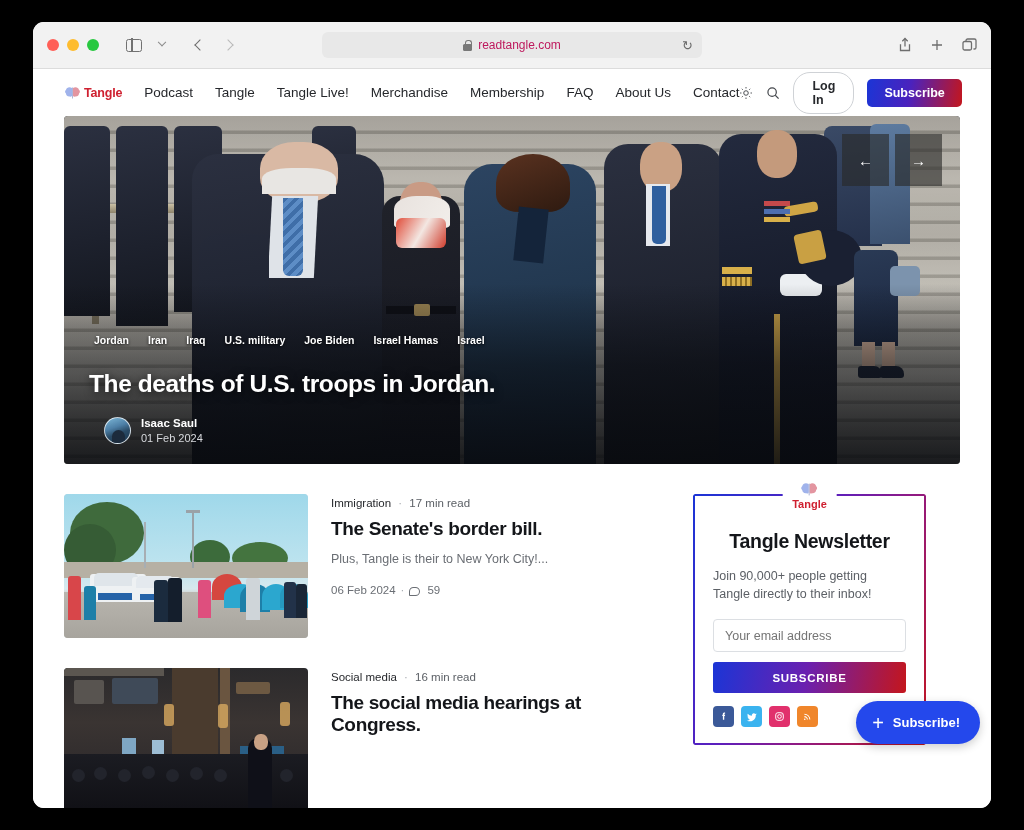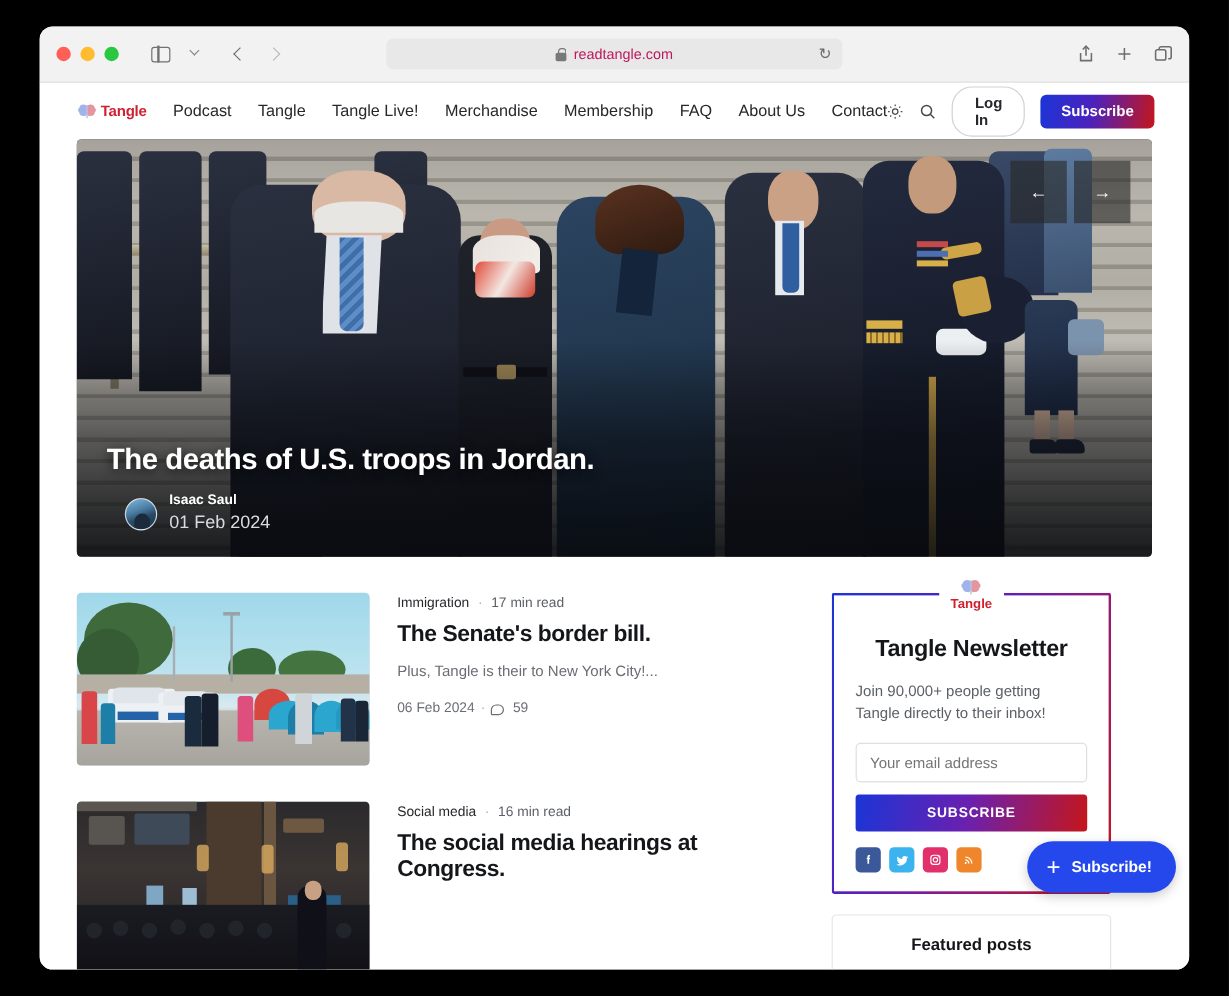--- a/index.html
+++ b/index.html
@@ -498,6 +498,15 @@
         <div class="carousel-btn">→</div>
       </div>
 
+      <div class="hero-tags">
+        <span class="hero-tag">Jordan</span>
+        <span class="hero-tag">Iran</span>
+        <span class="hero-tag">Iraq</span>
+        <span class="hero-tag">U.S. military</span>
+        <span class="hero-tag">Joe Biden</span>
+        <span class="hero-tag">Israel Hamas</span>
+        <span class="hero-tag">Israel</span>
+      </div>
 
       <div class="hero-title">The deaths of U.S. troops in Jordan.</div>
 

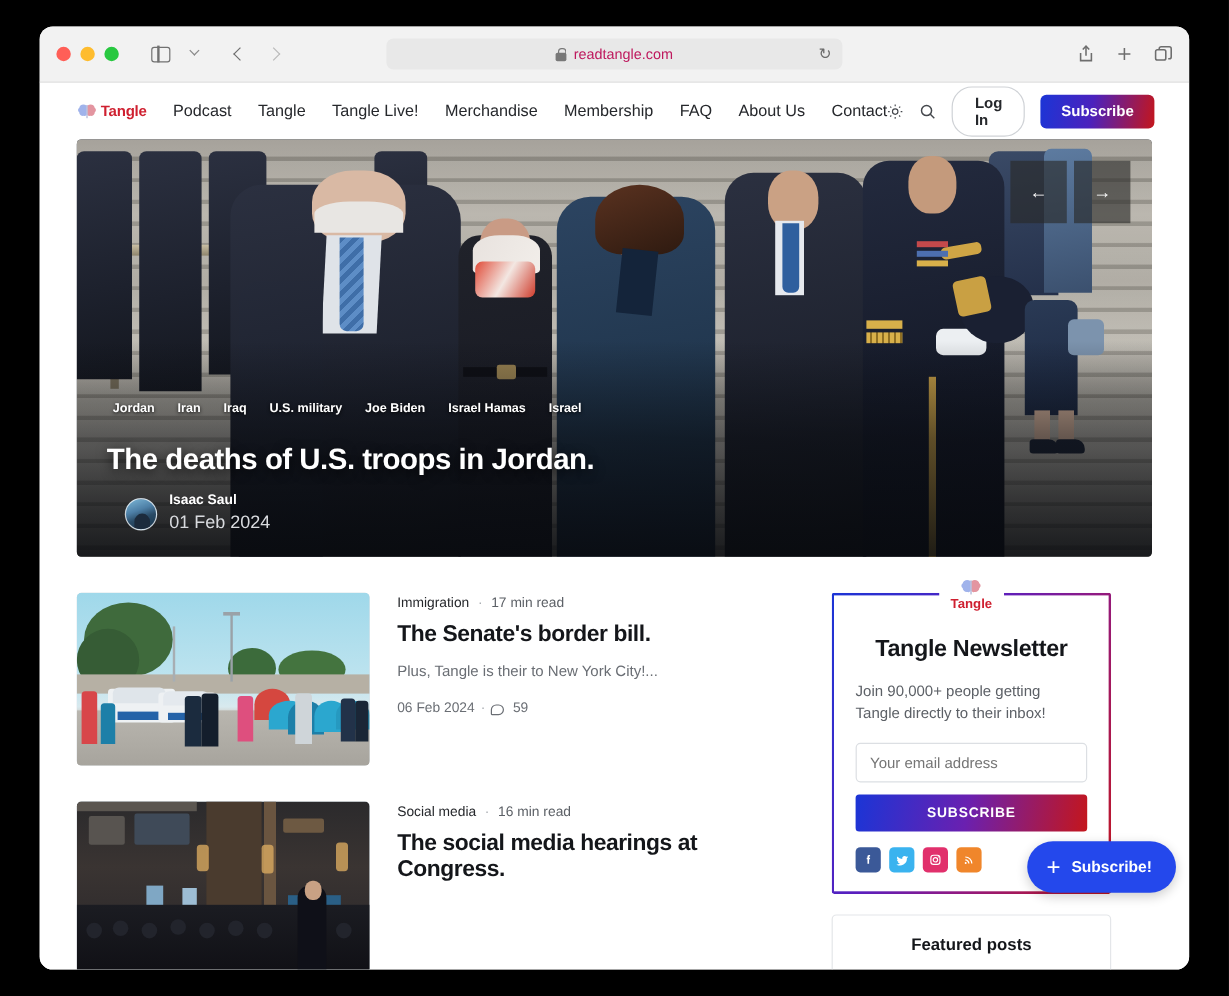--- a/index.html
+++ b/index.html
@@ -210,7 +210,7 @@
     background: #1c2b3c;
   }
   .by-name { font-size: 11.5px; font-weight: 700; color: #fff; line-height: 1.35; }
-  .by-date { font-size: 15px; color: #d8dade; line-height: 1.35; }
+  .by-date { font-size: 11px; color: #d8dade; line-height: 1.35; }
 
   
   .content {

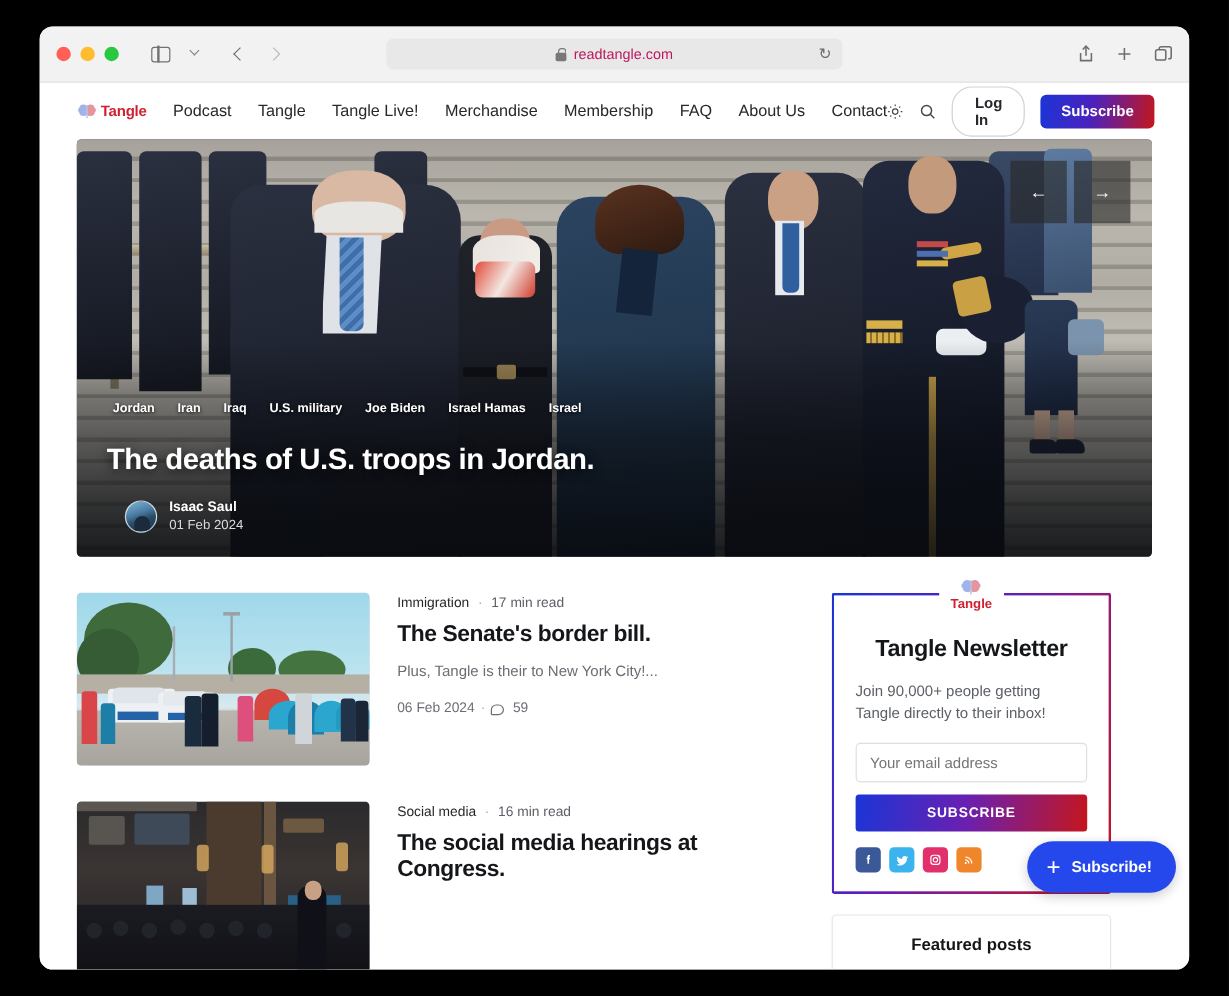--- a/index.html
+++ b/index.html
@@ -663,9 +663,6 @@
           </div>
         </div>
 
-        <div class="featured">
-          <div class="featured-title">Featured posts</div>
-        </div>
       </div>
     </div>
 

